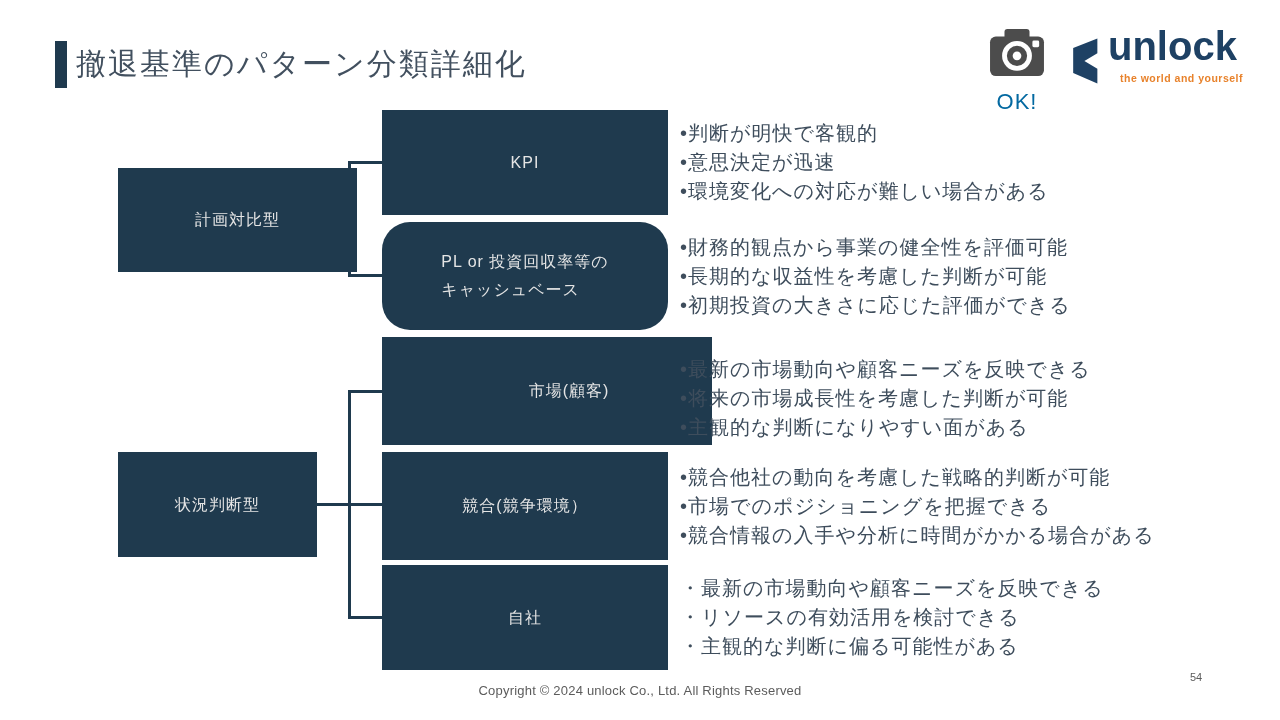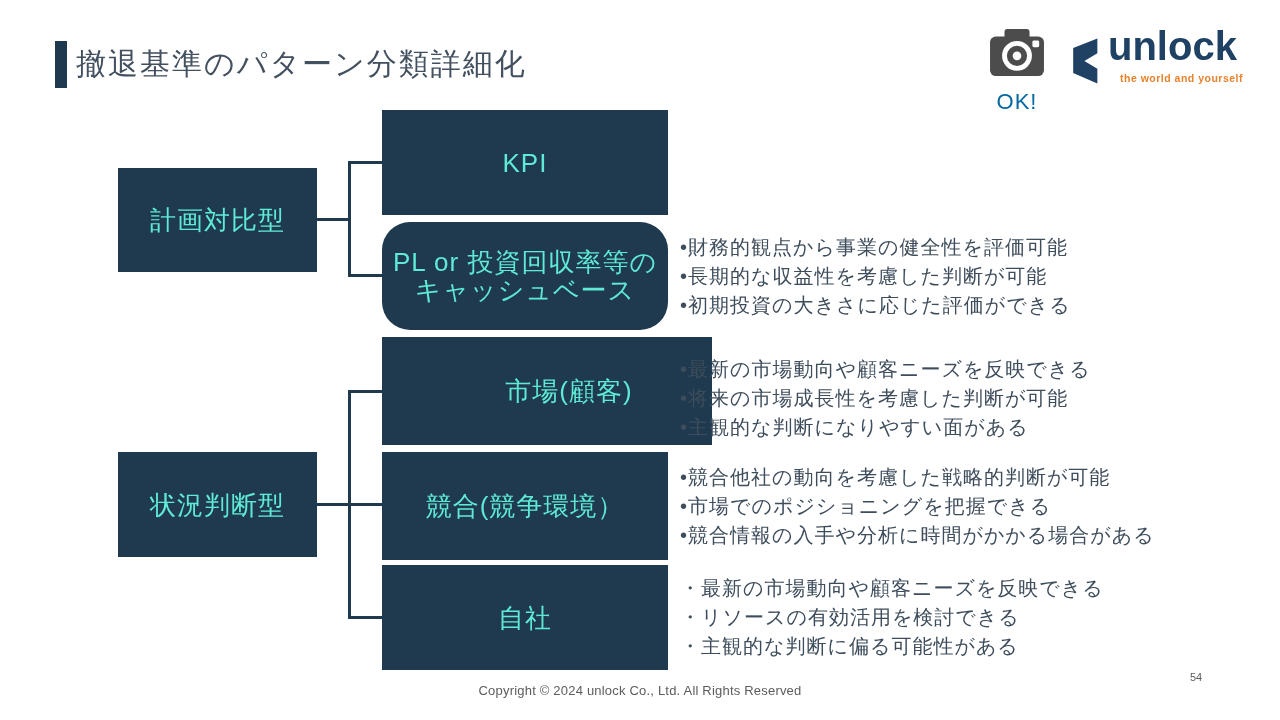--- a/index.html
+++ b/index.html
@@ -111,6 +111,11 @@
   <div class="conn" style="left:351px;top:390px;width:31px;height:3px;"></div>
   <div class="conn" style="left:351px;top:616px;width:31px;height:3px;"></div>
 
+  <div class="bullets bullets-kpi">
+    <div class="bullet-line">•判断が明快で客観的</div>
+    <div class="bullet-line">•意思決定が迅速</div>
+    <div class="bullet-line">•環境変化への対応が難しい場合がある</div>
+  </div>
   <div class="bullets bullets-pl">
     <div class="bullet-line">•財務的観点から事業の健全性を評価可能</div>
     <div class="bullet-line">•長期的な収益性を考慮した判断が可能</div>

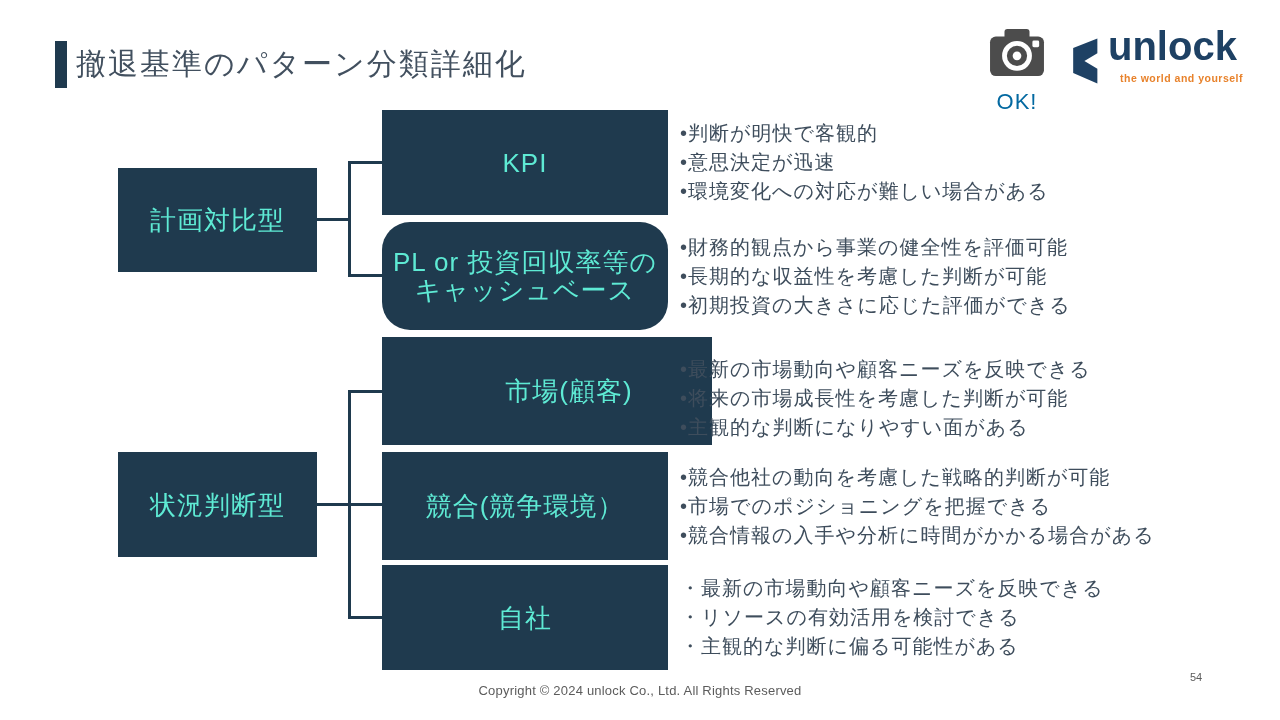--- a/index.html
+++ b/index.html
@@ -15,9 +15,9 @@
   }
   
   .node{
-    position:absolute;background:#1F3A4E;color:#5eead4;display:flex;
-    align-items:center;justify-content:center;text-align:center;
-    font-size:26px;letter-spacing:1px;line-height:28px;white-space:pre-line;
+    position:absolute;background:#1F3A4E;color:#e5e5e5;display:flex;
+    align-items:center;justify-content:center;text-align:left;
+    font-size:16px;letter-spacing:1px;line-height:28px;white-space:pre-line;
   }
   .parent-1{left:118px;top:168px;width:199px;height:104px;}
   .parent-2{left:118px;top:452px;width:199px;height:105px;}

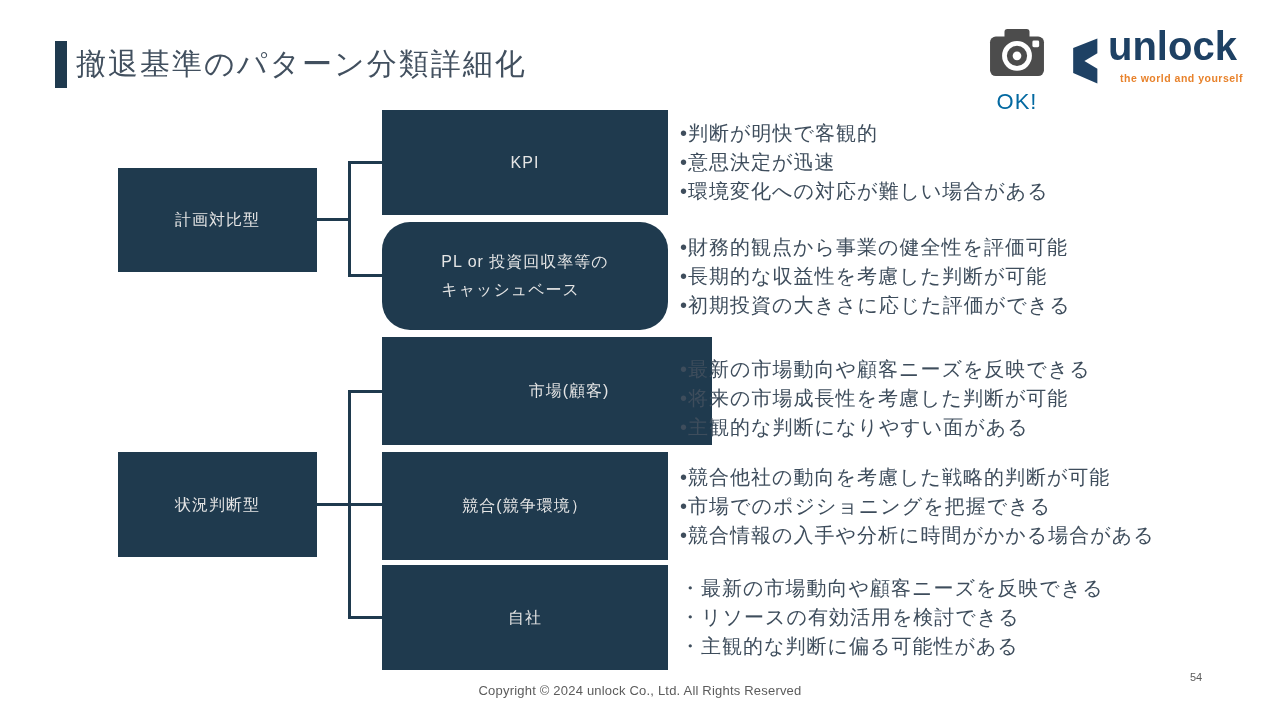--- a/index.html
+++ b/index.html
@@ -19,7 +19,7 @@
     align-items:center;justify-content:center;text-align:left;
     font-size:16px;letter-spacing:1px;line-height:28px;white-space:pre-line;
   }
-  .parent-1{left:118px;top:168px;width:199px;height:104px;}
+  .parent-1{left:118px;top:168px;width:239px;height:104px;}
   .parent-2{left:118px;top:452px;width:199px;height:105px;}
   .child{left:382px;width:286px;}
   .child-kpi{top:110px;height:105px;}

